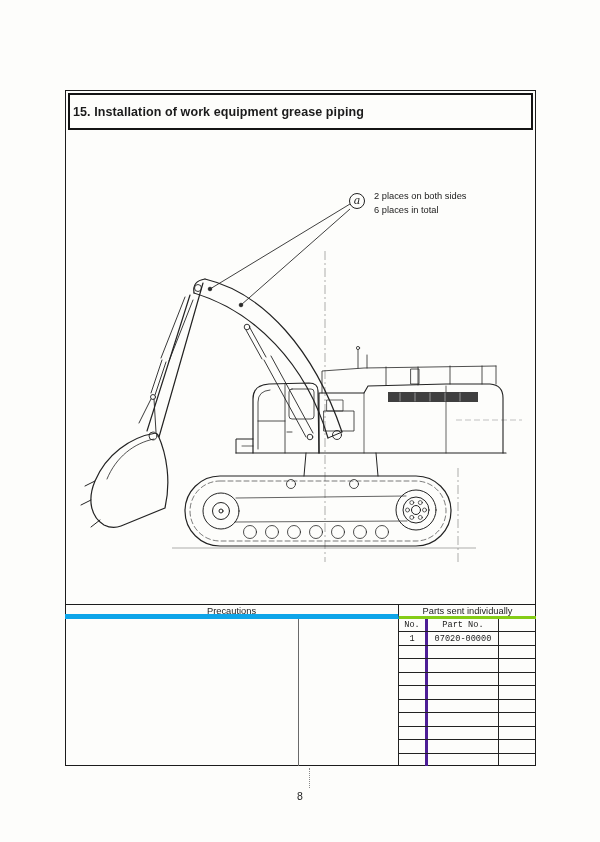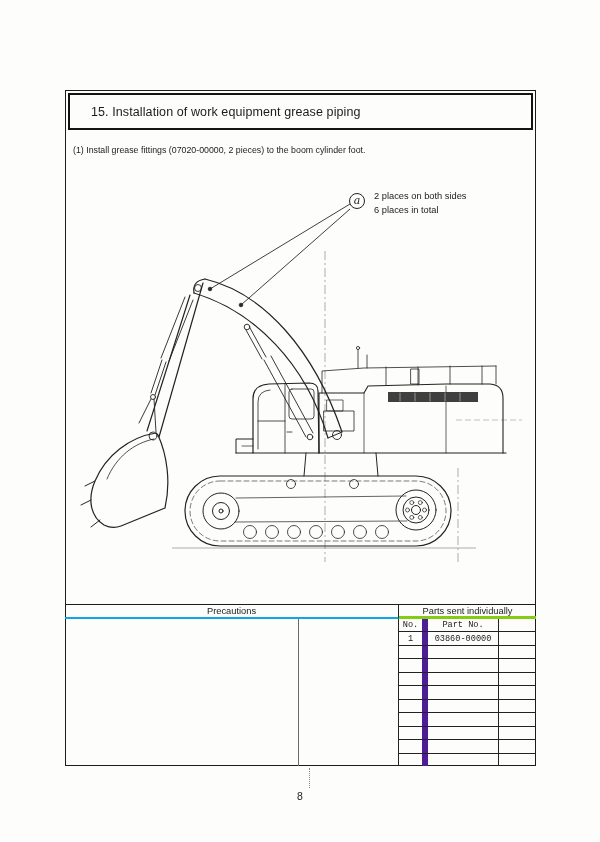--- a/index.html
+++ b/index.html
@@ -26,7 +26,7 @@
     display: flex; align-items: center;
   }
   #title-box .t {
-    font-size: 12.5px; font-weight: normal; padding-left: 21px; letter-spacing: .1px;
+    font-size: 12.5px; font-weight: bold; padding-left: 3px; letter-spacing: .1px;
   }
 
   

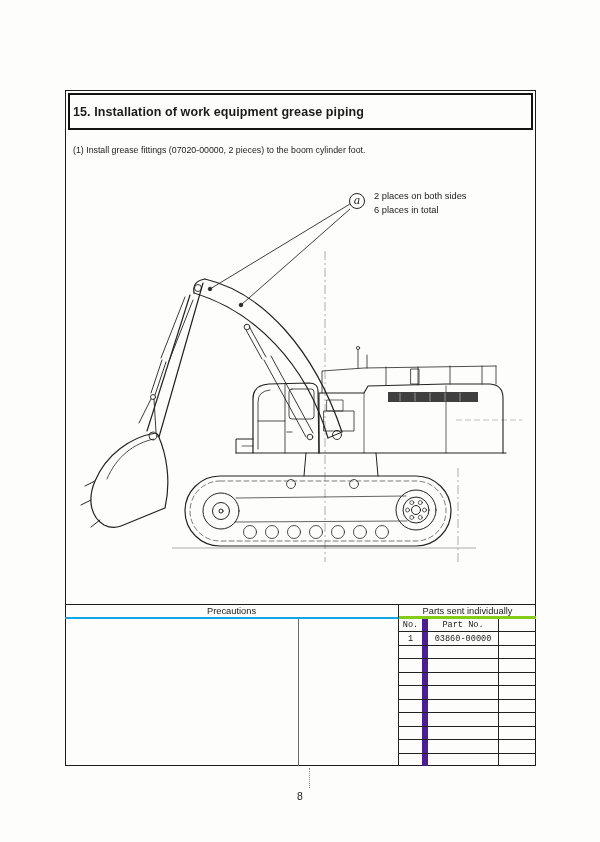--- a/index.html
+++ b/index.html
@@ -84,7 +84,6 @@
 </div>
 
 <div class="abs" id="instructions">
-  <div>(1) Install grease fittings (07020-00000, 2 pieces) to the boom cylinder foot.</div>
 </div>
 
 <svg class="abs" id="diagram" width="470" height="385" viewBox="0 0 470 385">

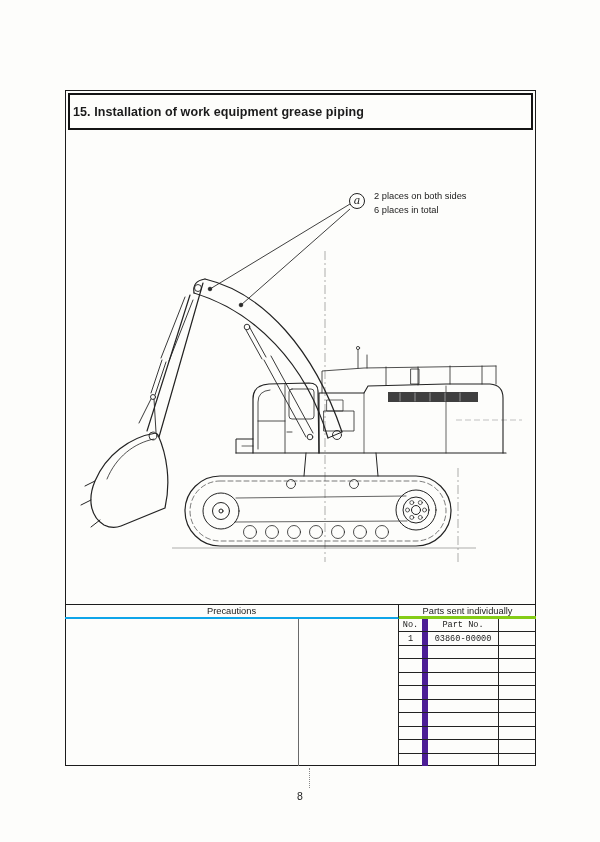--- a/index.html
+++ b/index.html
@@ -50,7 +50,7 @@
   }
   #prec-head {
     left: 0; top: 0; width: 334px; height: 14px;
-    border-right: 1px solid #222; border-bottom: 2px solid #0ea5e9;
+    border-right: 1px solid #222; border-bottom: 5px solid #0ea5e9;
     text-align: center; line-height: 13px;
   }
   #prec-body { left: 0; top: 14px; bottom: 0; width: 334px; border-right: 1px solid #222; }

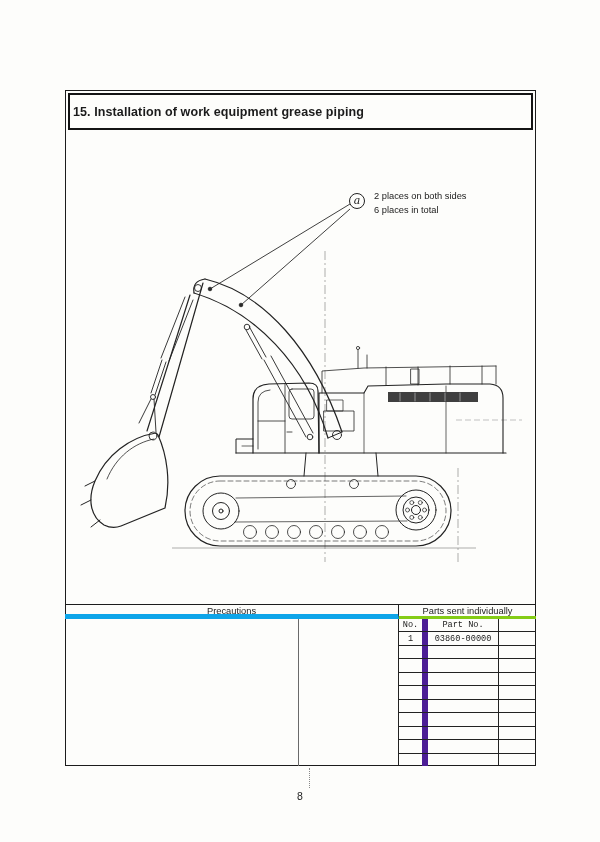--- a/index.html
+++ b/index.html
@@ -67,7 +67,7 @@
   .trow { flex: 1; display: flex; border-bottom: 1px solid #222; }
   .trow:last-child { border-bottom: none; }
   .cell { display: flex; align-items: center; justify-content: center; overflow: hidden; }
-  .c-no { width: 30px; border-right: 6px solid #4c1d95; text-align: center; }
+  .c-no { width: 30px; border-right: 3px solid #4c1d95; text-align: center; }
   .c-part { width: 74px; border-right: 1px solid #222; }
   .c-qty { flex: 1; margin-left: 37px; }
 

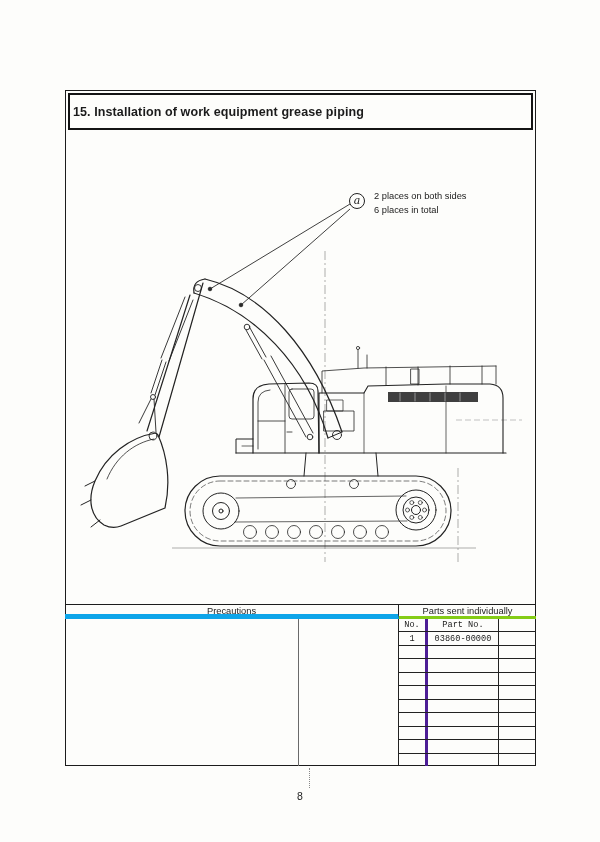--- a/index.html
+++ b/index.html
@@ -247,7 +247,7 @@
     </div>
     <div class="trow">
       <div class="cell c-no">1</div>
-      <div class="cell c-part">03860-00000</div>
+      <div class="cell c-part">07020-00000</div>
       <div class="cell c-qty">2</div>
     </div>
     <div class="trow">

